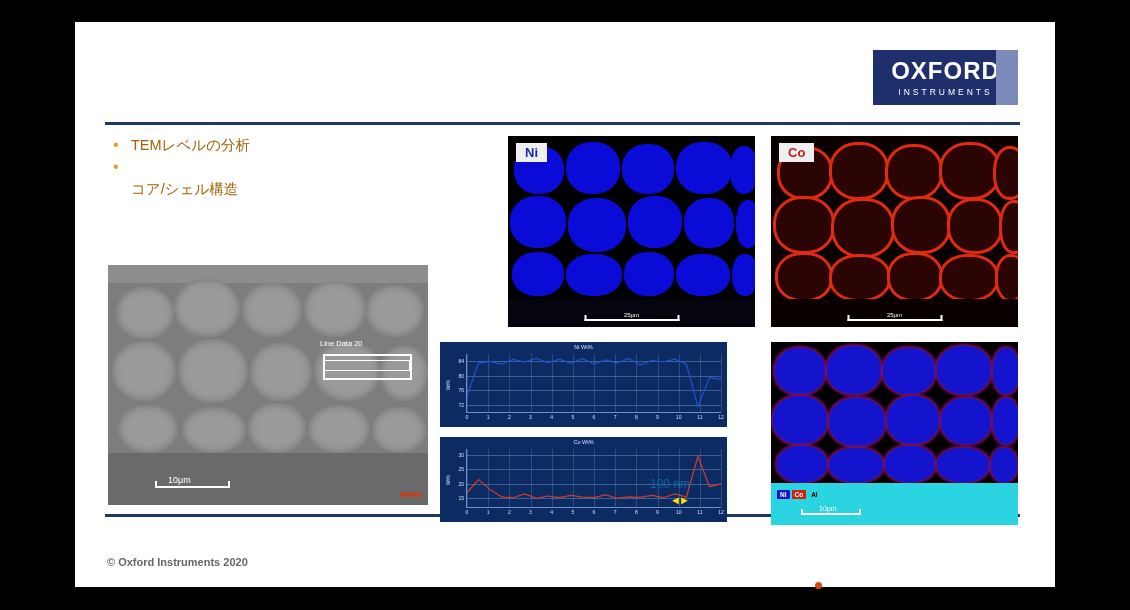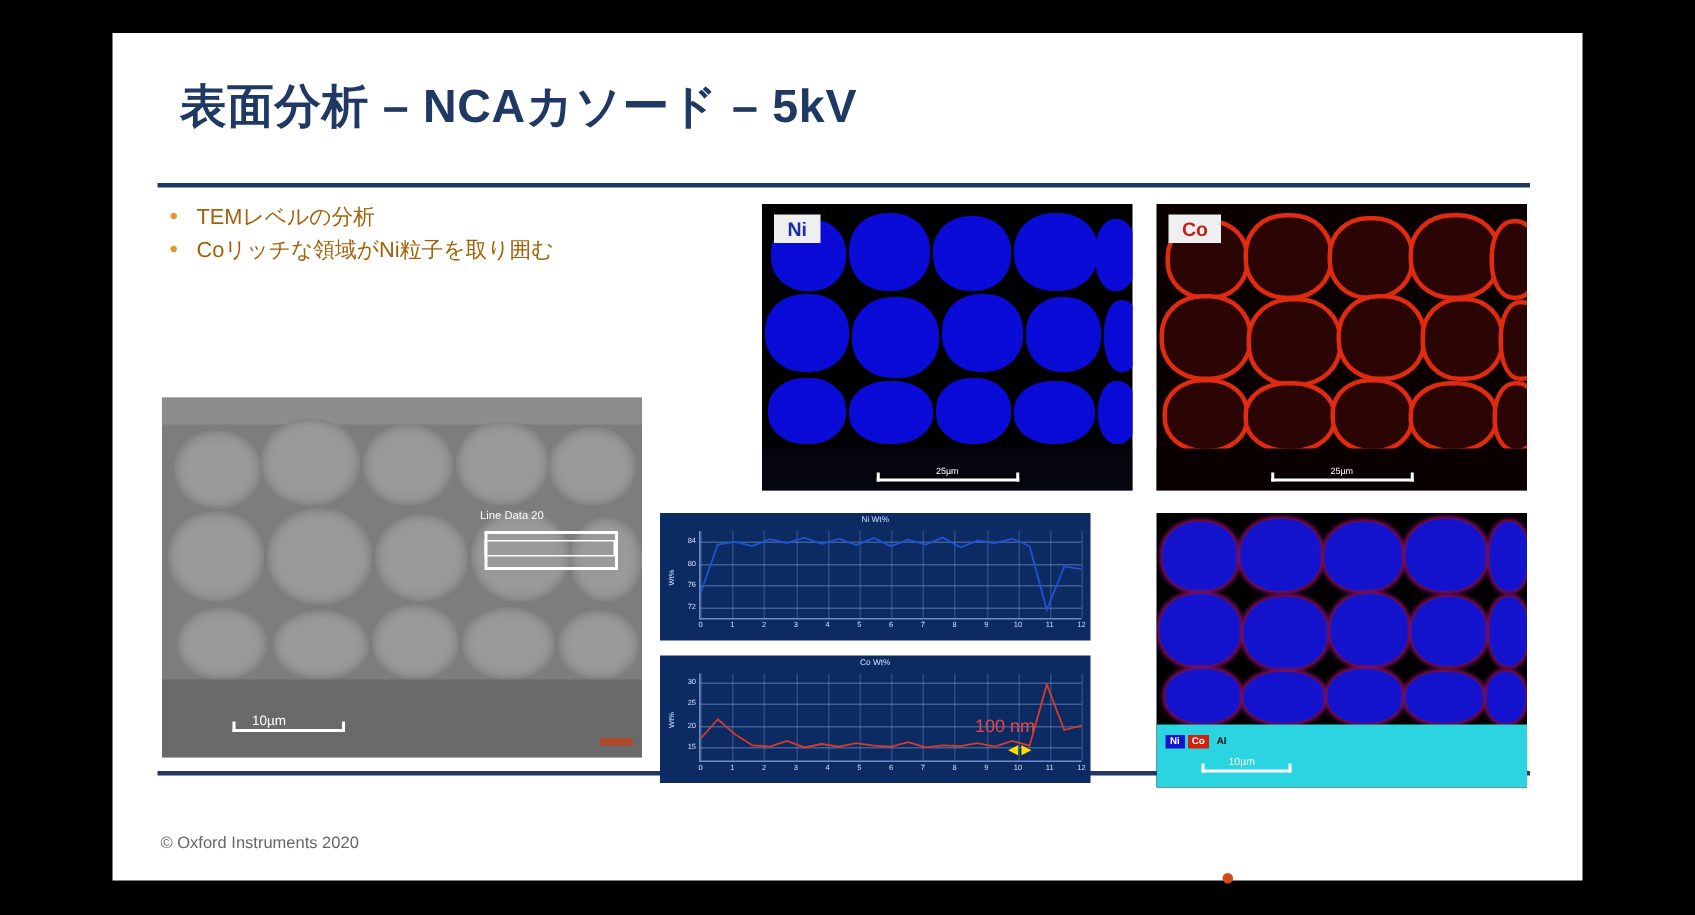--- a/index.html
+++ b/index.html
@@ -79,7 +79,6 @@
 
 <div id="slide-frame">
 
-  <div id="title">表面分析 – NCAカソード – 5kV</div>
 
 
   <div id="rule-top"></div>

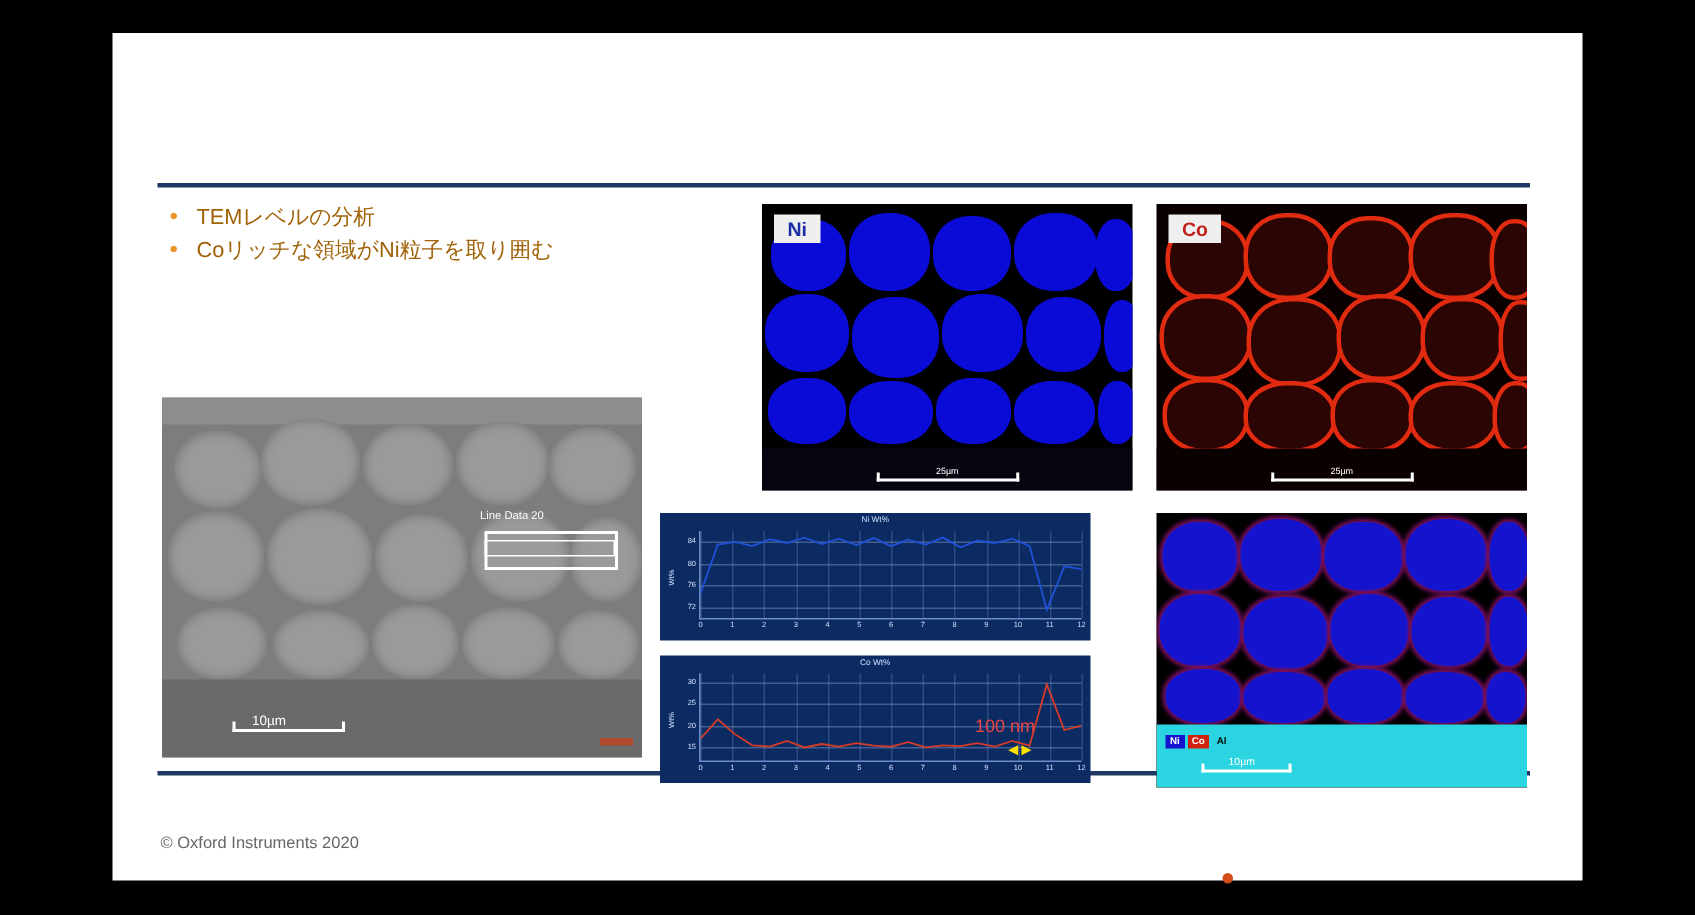--- a/index.html
+++ b/index.html
@@ -80,6 +80,11 @@
 <div id="slide-frame">
 
 
+  <div id="logo">
+    <div class="bar"></div>
+    <div class="ox">OXFORD</div>
+    <div class="inst">INSTRUMENTS</div>
+  </div>
 
   <div id="rule-top"></div>
   <div id="rule-bottom"></div>

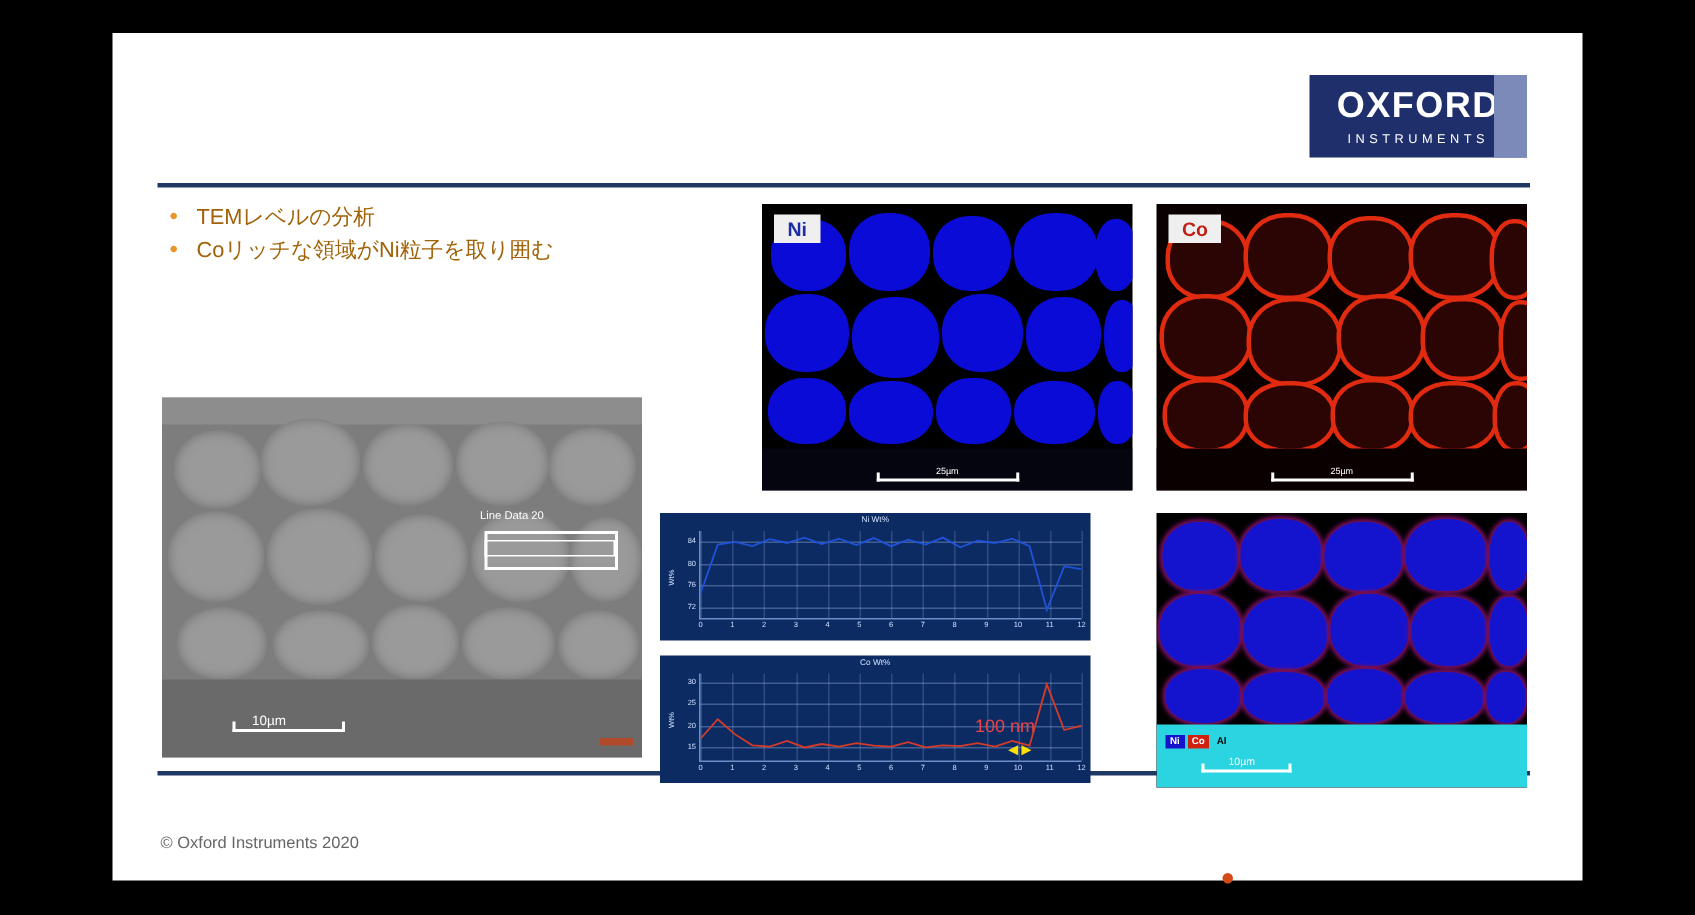--- a/index.html
+++ b/index.html
@@ -96,7 +96,6 @@
     </div>
     <div class="bullet-row">
       <span class="bullet-dot">•</span>
-      <span class="bullet-text">Coリッチな領域がNi粒子を取り囲む</span>
     </div>
   </div>
 

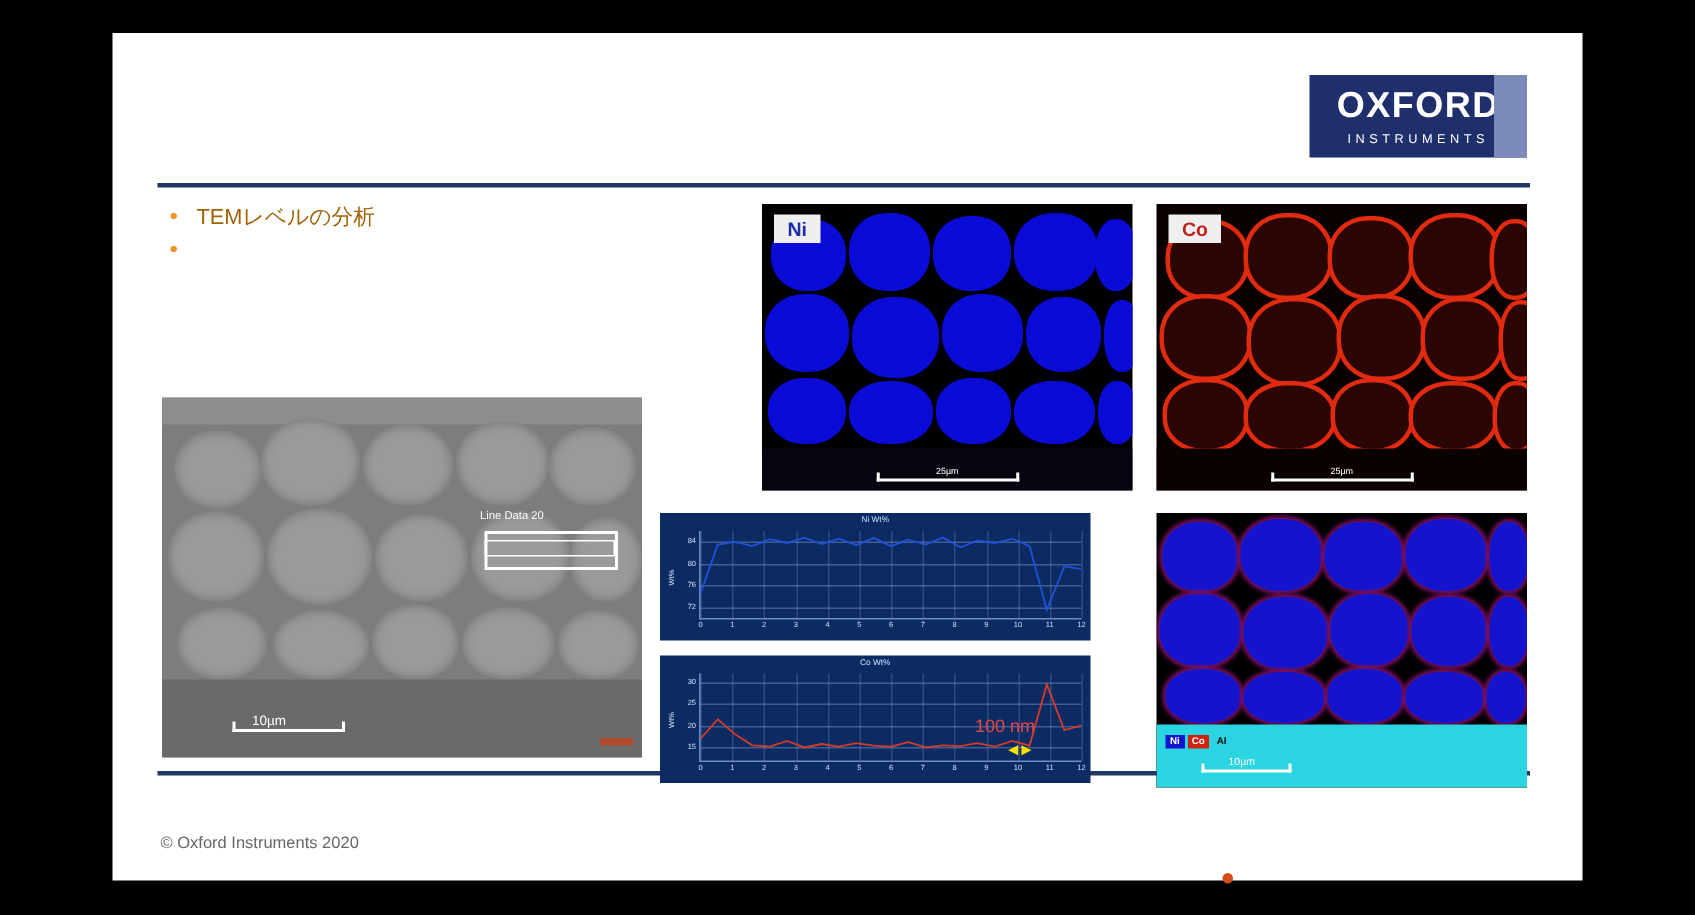--- a/index.html
+++ b/index.html
@@ -96,6 +96,10 @@
     </div>
     <div class="bullet-row">
       <span class="bullet-dot">•</span>
+    </div>
+    <div class="bullet-row">
+      <span class="bullet-dot"></span>
+      <span class="bullet-text">コア/シェル構造</span>
     </div>
   </div>
 

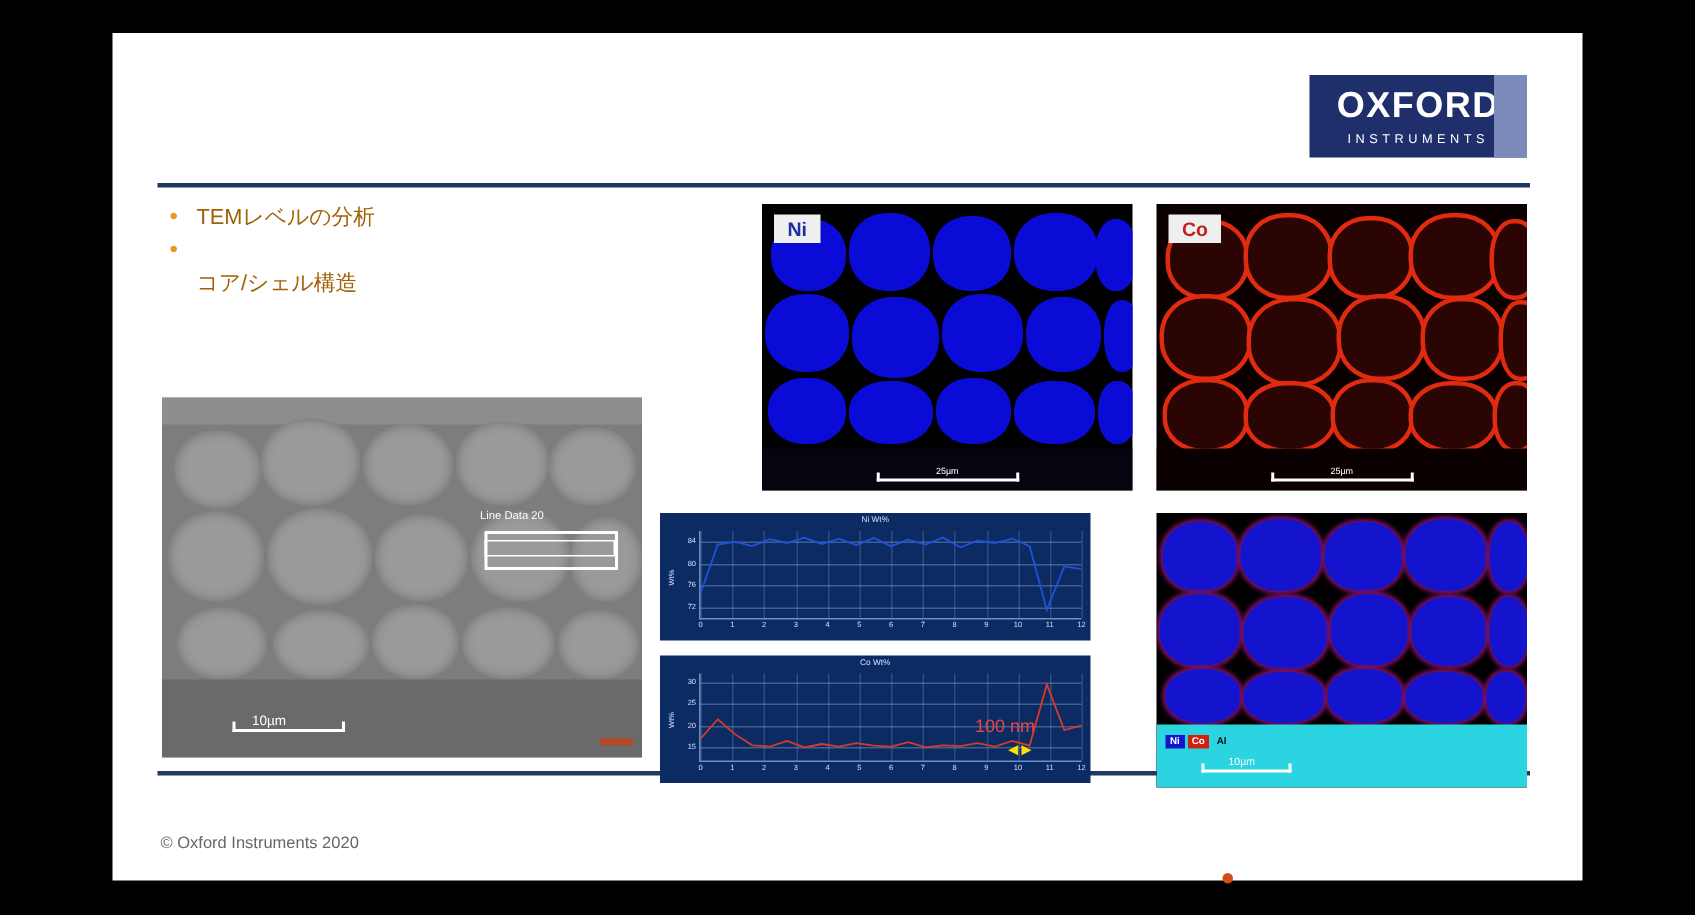--- a/index.html
+++ b/index.html
@@ -71,7 +71,7 @@
   .ytick{position:absolute;right:100%;margin-right:3px;font-size:5px;color:#cfe0ff;transform:translateY(-50%);white-space:nowrap;}
   .xtick{position:absolute;top:100%;margin-top:2px;font-size:5px;color:#cfe0ff;transform:translateX(-50%);}
   .ylabel{position:absolute;left:3px;top:50%;transform:translateY(-50%) rotate(-90deg);font-size:5px;color:#cfe0ff;}
-  #scalebar-100nm{position:absolute;left:575px;top:455px;font-size:12px;color:#ef4444;font-weight:normal;}
+  #scalebar-100nm{position:absolute;left:575px;top:455px;font-size:12px;color:#0369a1;font-weight:normal;}
   #arrow-100nm{position:absolute;left:595px;top:472px;color:#ffe000;font-size:11px;letter-spacing:-2px;}
 </style>
 </head>

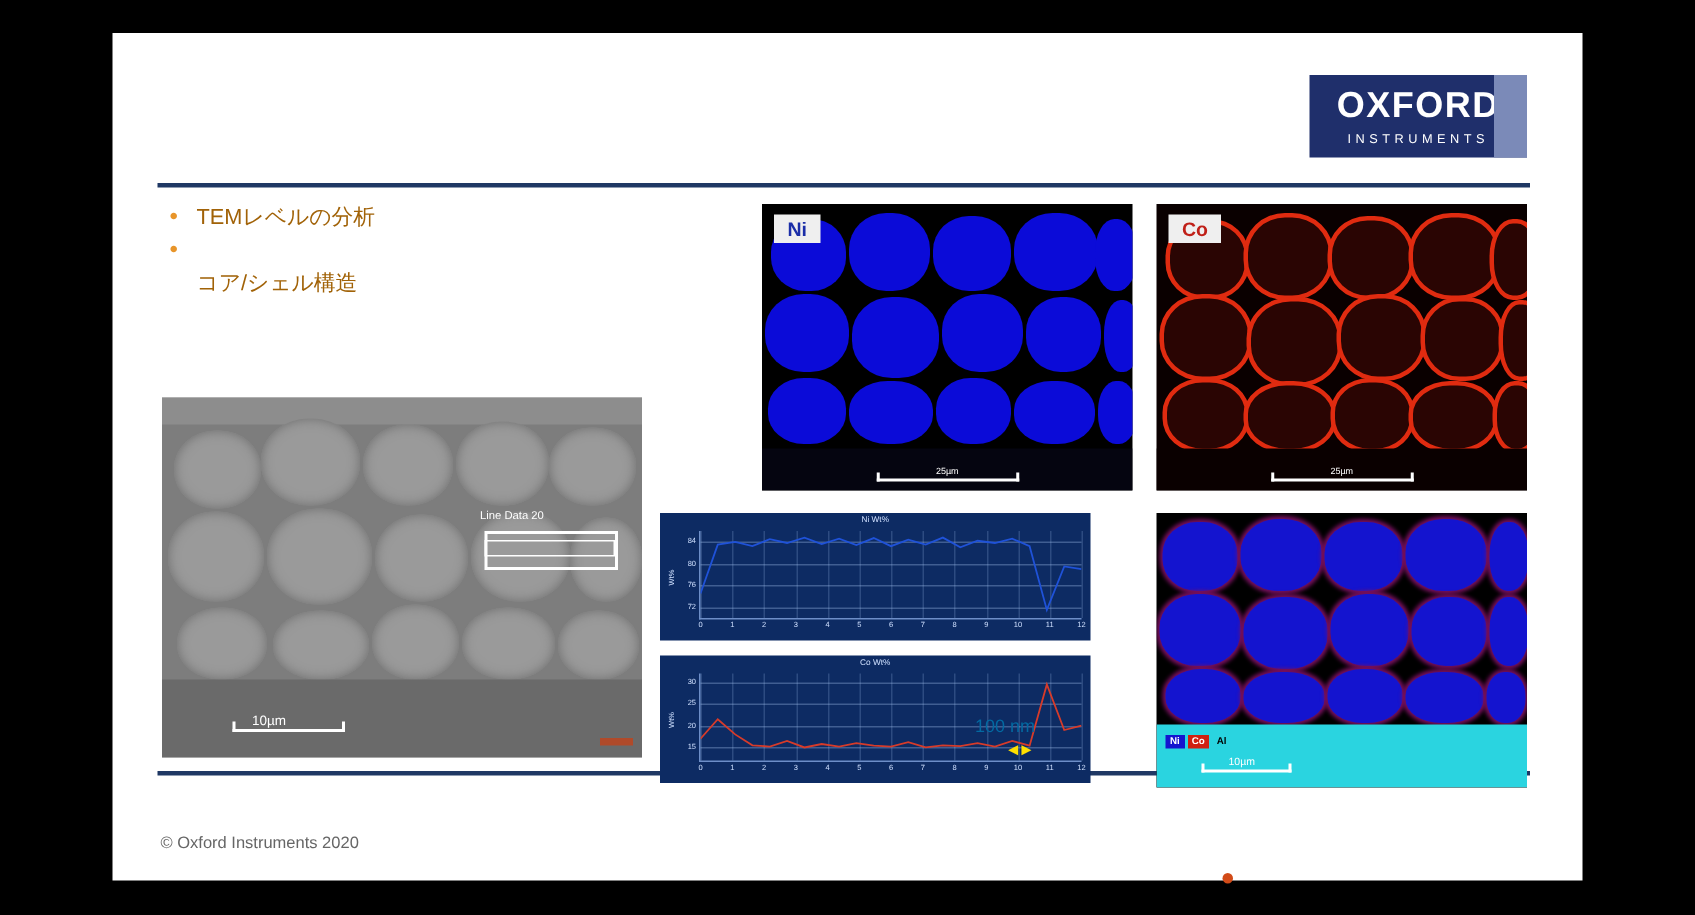--- a/index.html
+++ b/index.html
@@ -16,7 +16,7 @@
   .bullet-dot{color:#e8952a;font-size:16px;line-height:20px;width:18px;flex:none;}
   .bullet-text{font-size:14.5px;color:#a16207;line-height:20px;}
   #bullets{position:absolute;left:38px;top:113px;width:420px;}
-  #copyright{position:absolute;left:32px;top:534px;font-size:11px;color:#666;}
+  #copyright{position:absolute;left:32px;top:534px;font-size:11px;color:#666;font-weight:bold;}
   #dot-marker{position:absolute;left:740px;top:560px;width:7px;height:7px;border-radius:50%;background:#d24b18;}
 
   

